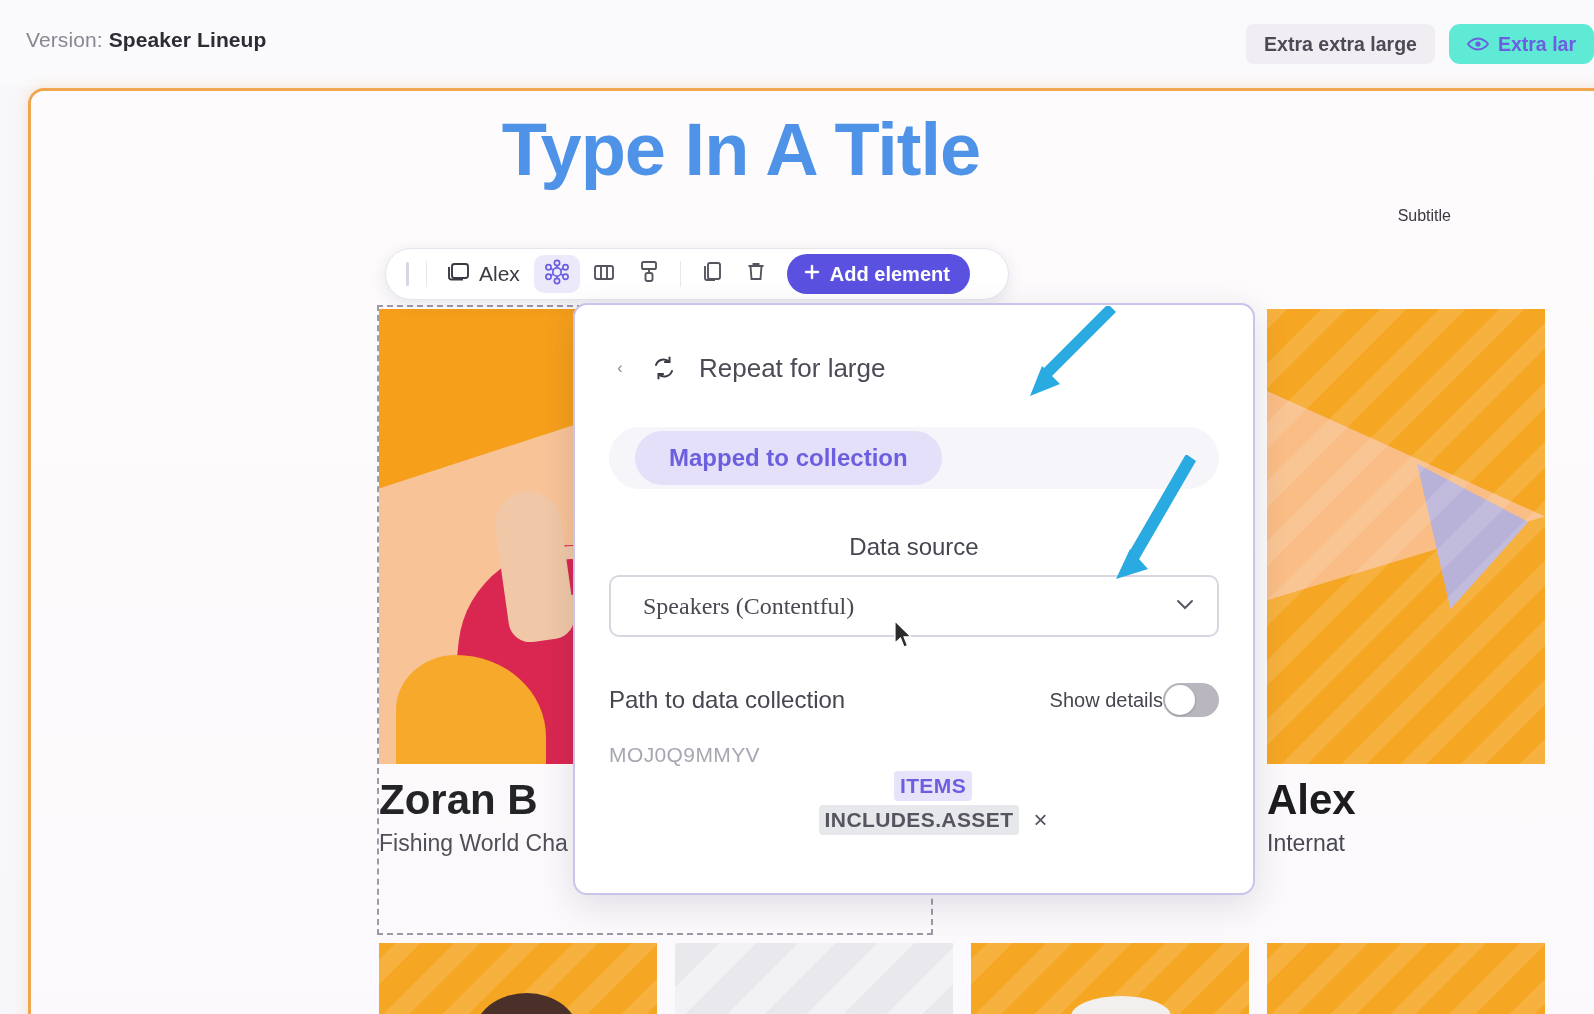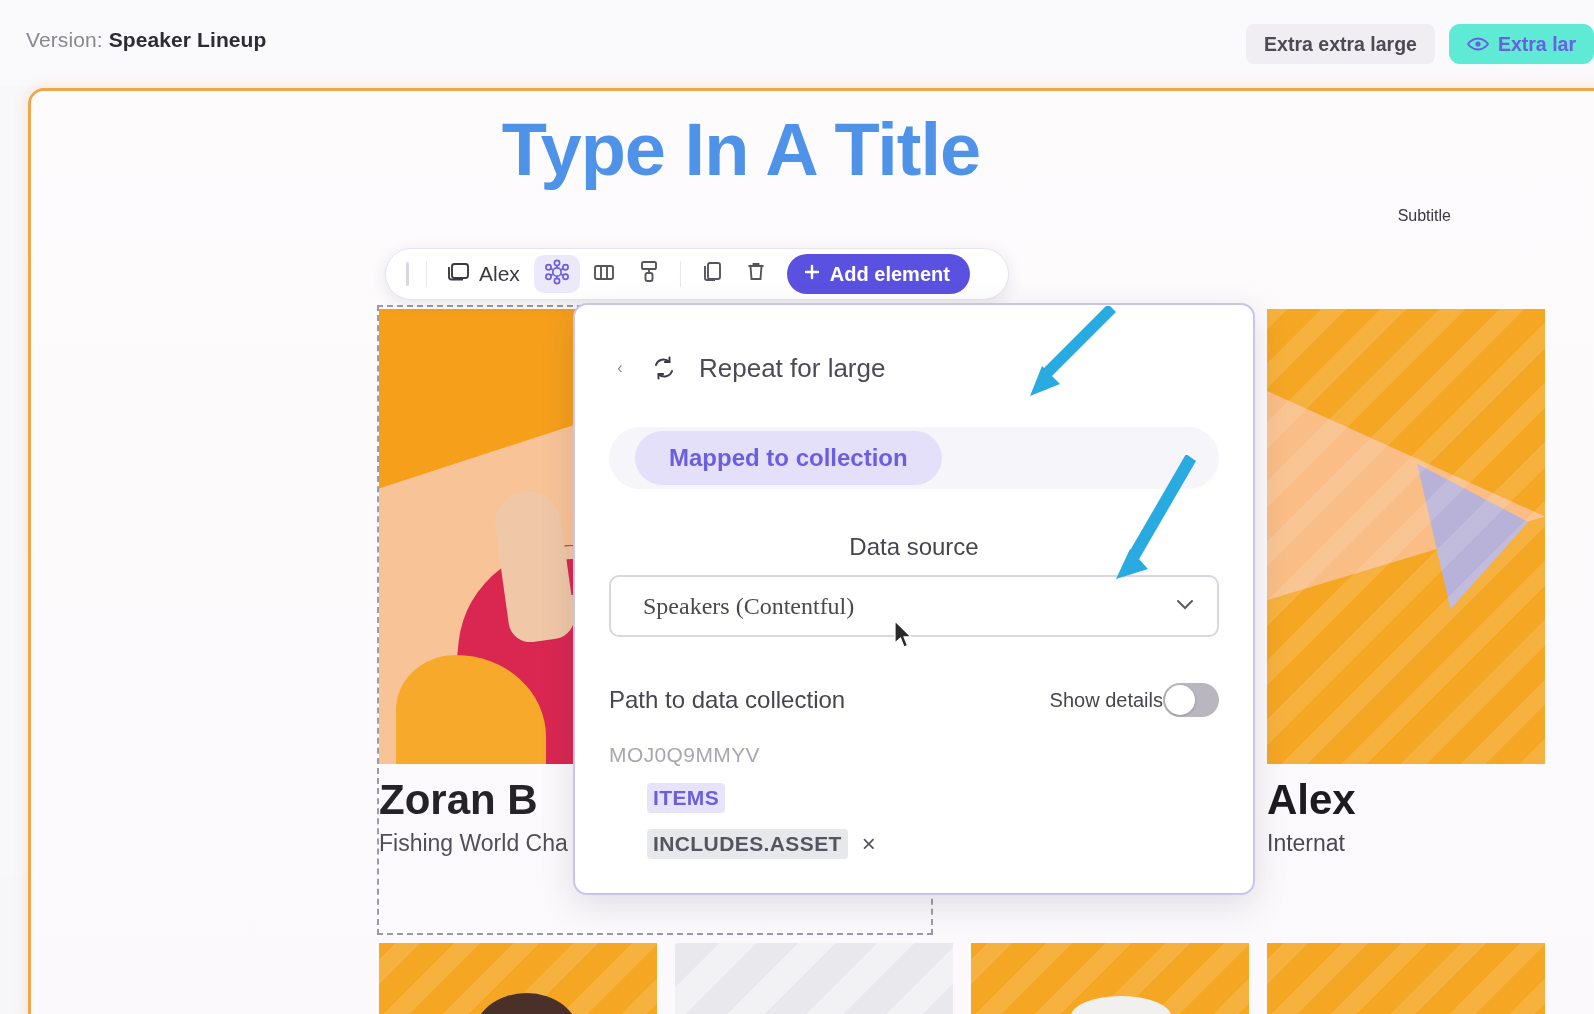--- a/index.html
+++ b/index.html
@@ -234,7 +234,7 @@
   .path-list { margin-top: 26px; }
   .path-root { font-size: 21px; color:#a9a6b1; letter-spacing: .4px; }
   .path-item {
-    margin-top: 16px; margin-left: 38px; display:flex; align-items:center; gap:14px;
+    margin-top: 4px; margin-left: 38px; display:flex; align-items:center; gap:14px;justify-content:center;
   }
   .pill {
     font-size: 21px; font-weight: bold; letter-spacing: .4px; padding: 3px 6px; border-radius: 4px;

